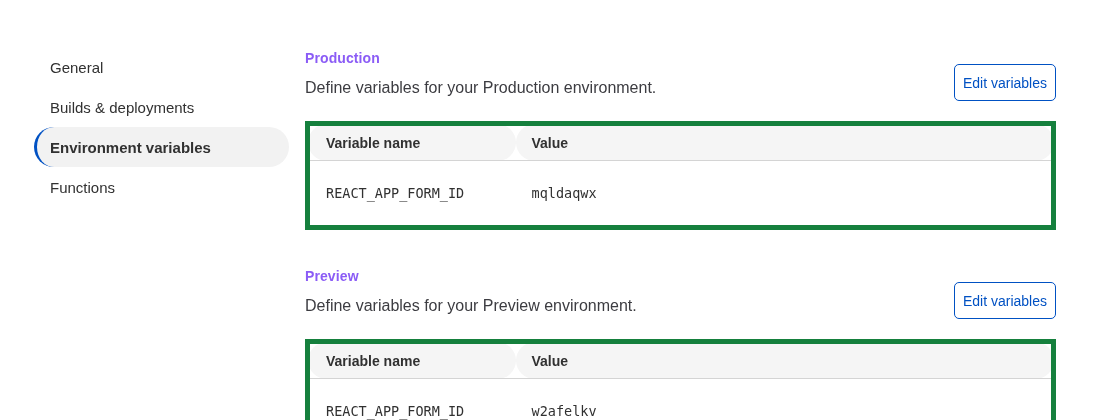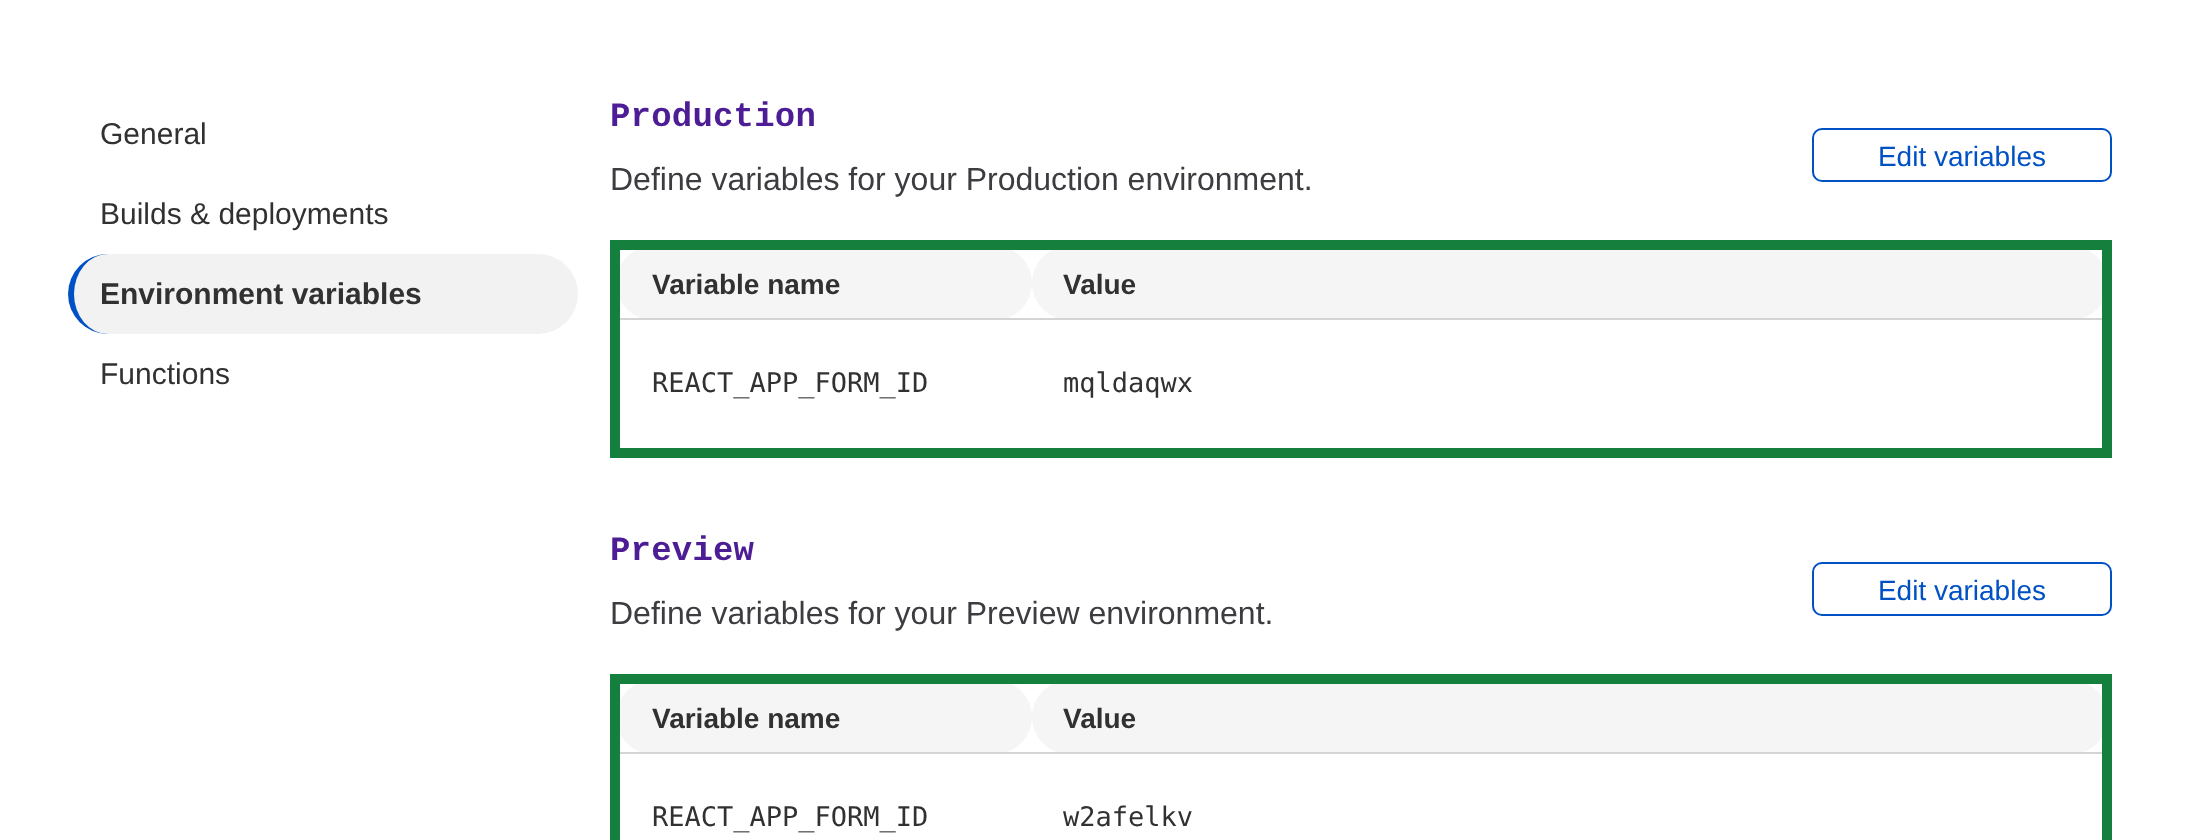--- a/index.html
+++ b/index.html
@@ -35,7 +35,7 @@
   .content { flex: 1; margin-left: 16px; margin-right: 44px; }
   .section + .section { margin-top: 35px; }
   .section-header { display: flex; justify-content: space-between; align-items: flex-start; }
-  .section-title { font-size: 17px; font-weight: 600; color: #4c1d95; margin-top: 3px; letter-spacing: 0.1px; font-family: Liberation Mono, monospace; }
+  .section-title { font-size: 14px; font-weight: 600; color: #8b5cf6; margin-top: 3px; letter-spacing: 0.1px; }
   .section-desc { font-size: 16px; color: #3c3c41; margin-top: 13px; }
   .btn-edit {
     margin-top: 17px;

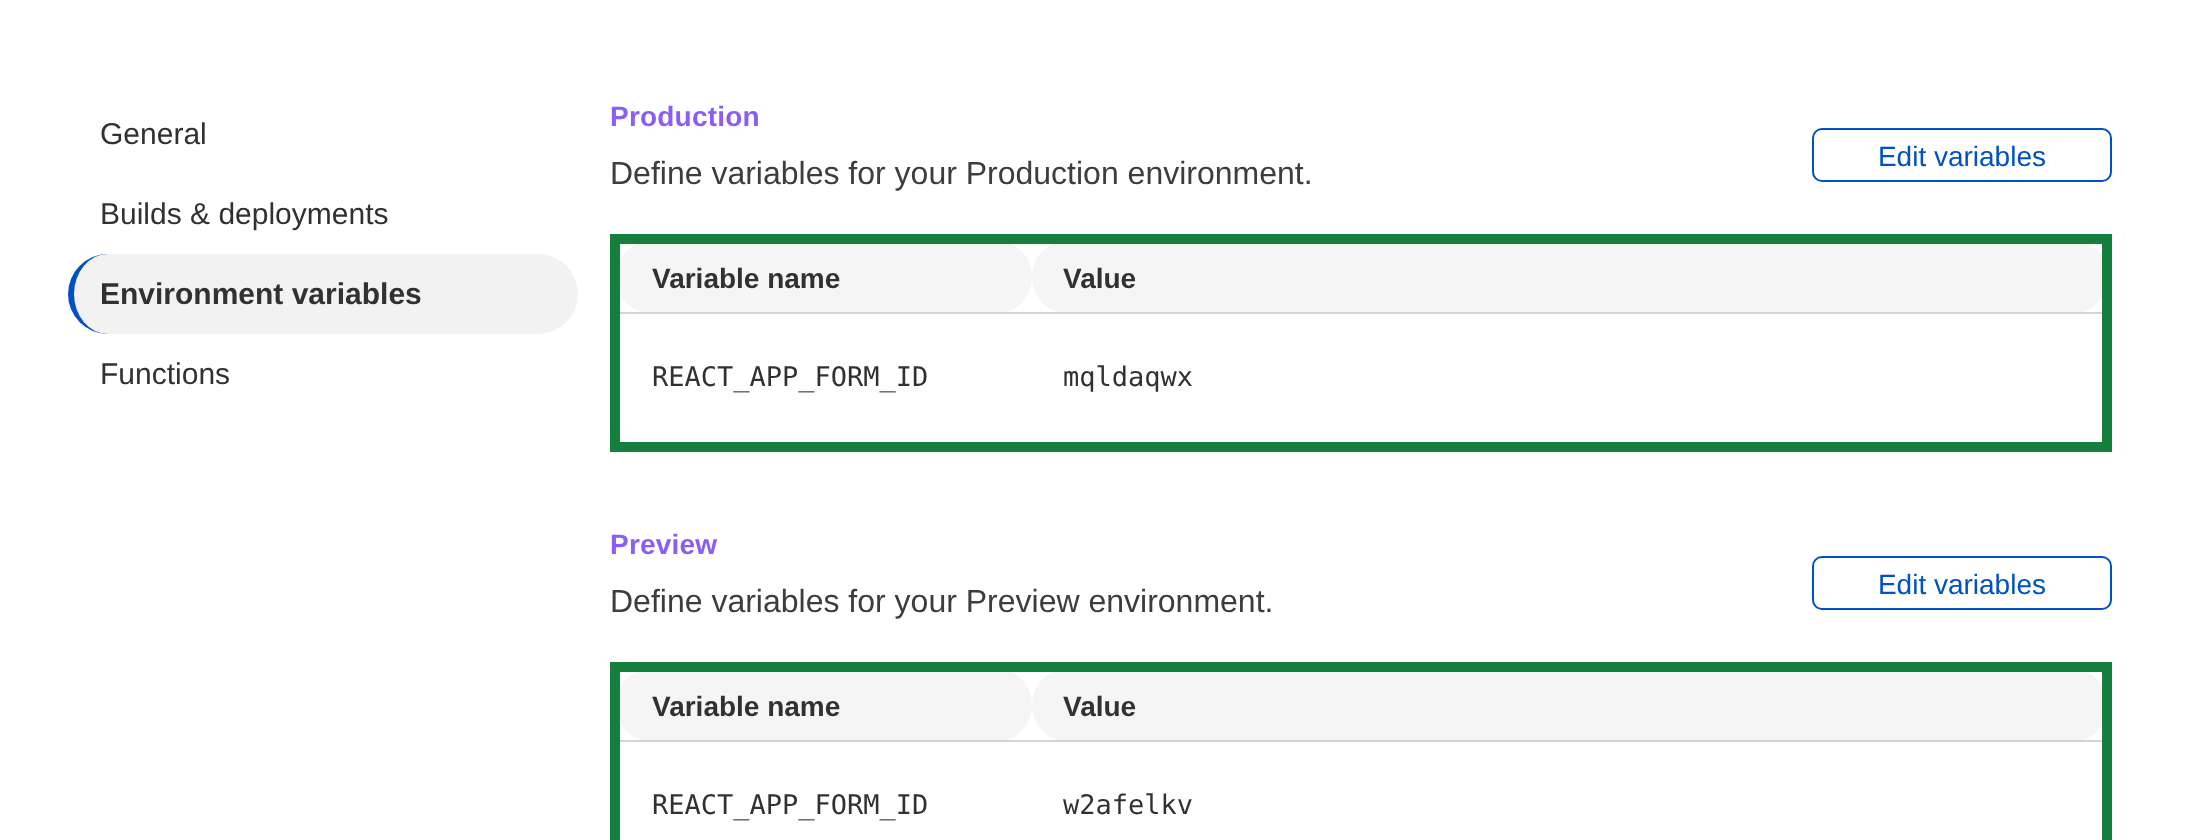--- a/index.html
+++ b/index.html
@@ -39,8 +39,8 @@
   .section-desc { font-size: 16px; color: #3c3c41; margin-top: 13px; }
   .btn-edit {
     margin-top: 17px;
-    height: 27px;
-    padding: 0 32px;
+    height: 37px;
+    padding: 0 8px;
     background: #ffffff;
     border: 1px solid #0051c3;
     border-radius: 5px;

